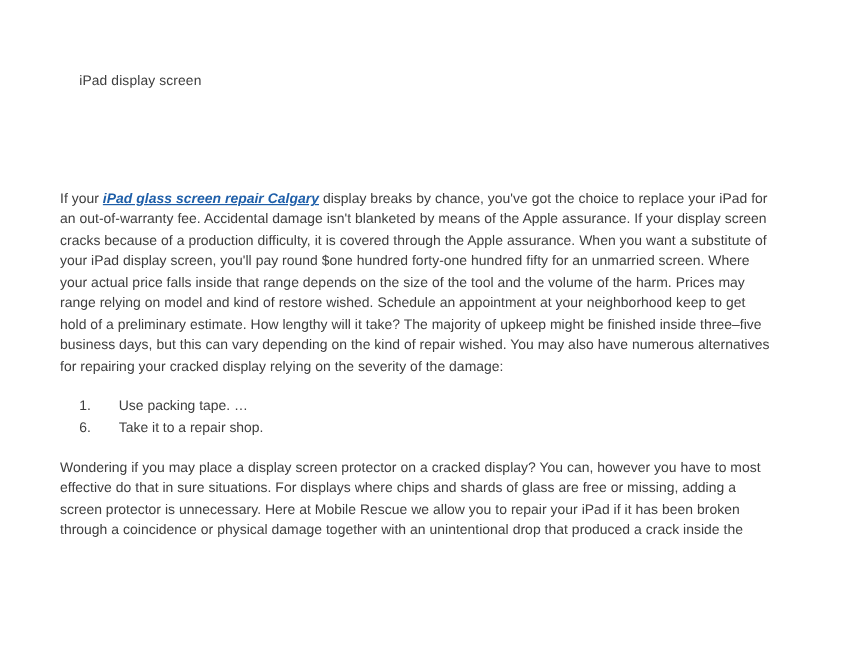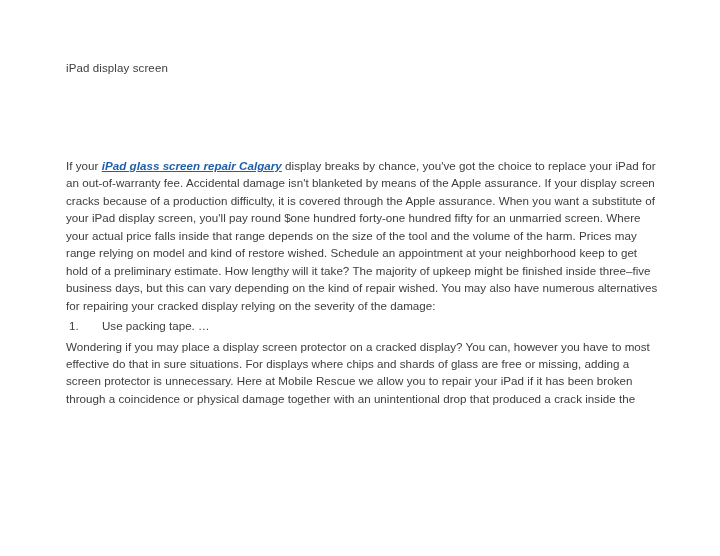--- a/index.html
+++ b/index.html
@@ -40,7 +40,7 @@
   
   #body-block {
     position: absolute;
-    left: 66px;
+    left: 50px;
     top: 157px;
     width: 592px;
   }

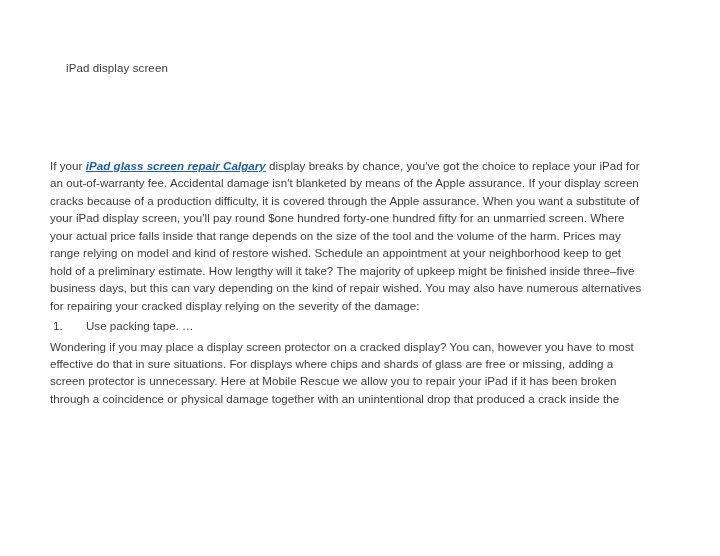--- a/index.html
+++ b/index.html
@@ -66,7 +66,7 @@
   
   #numbered-list {
     list-style: none;
-    margin: 3px;
+    margin: 16px;
     padding: 0;
   }
   .list-item {

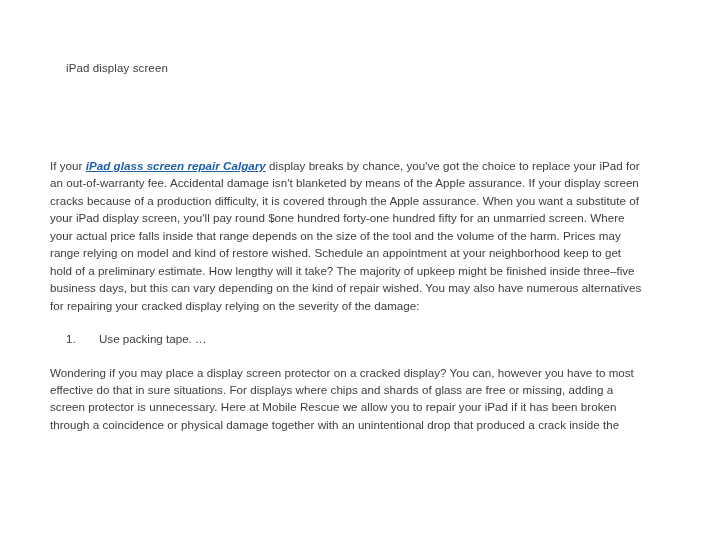--- a/index.html
+++ b/index.html
@@ -101,6 +101,7 @@
 
     <ol id="numbered-list">
       <li class="list-item"><span class="list-marker">1.</span><span class="list-label">Use packing tape. …</span></li>
+      <li class="list-item"><span class="list-marker">6.</span><span class="list-label">Take it to a repair shop.</span></li>
     </ol>
 
     <p class="para">Wondering if you may place a display screen protector on a cracked display? You can, however you have to most effective do that in sure situations. For displays where chips and shards of glass are free or missing, adding a screen protector is unnecessary. Here at Mobile Rescue we allow you to repair your iPad if it has been broken through a coincidence or physical damage together with an unintentional drop that produced a crack inside the</p>

